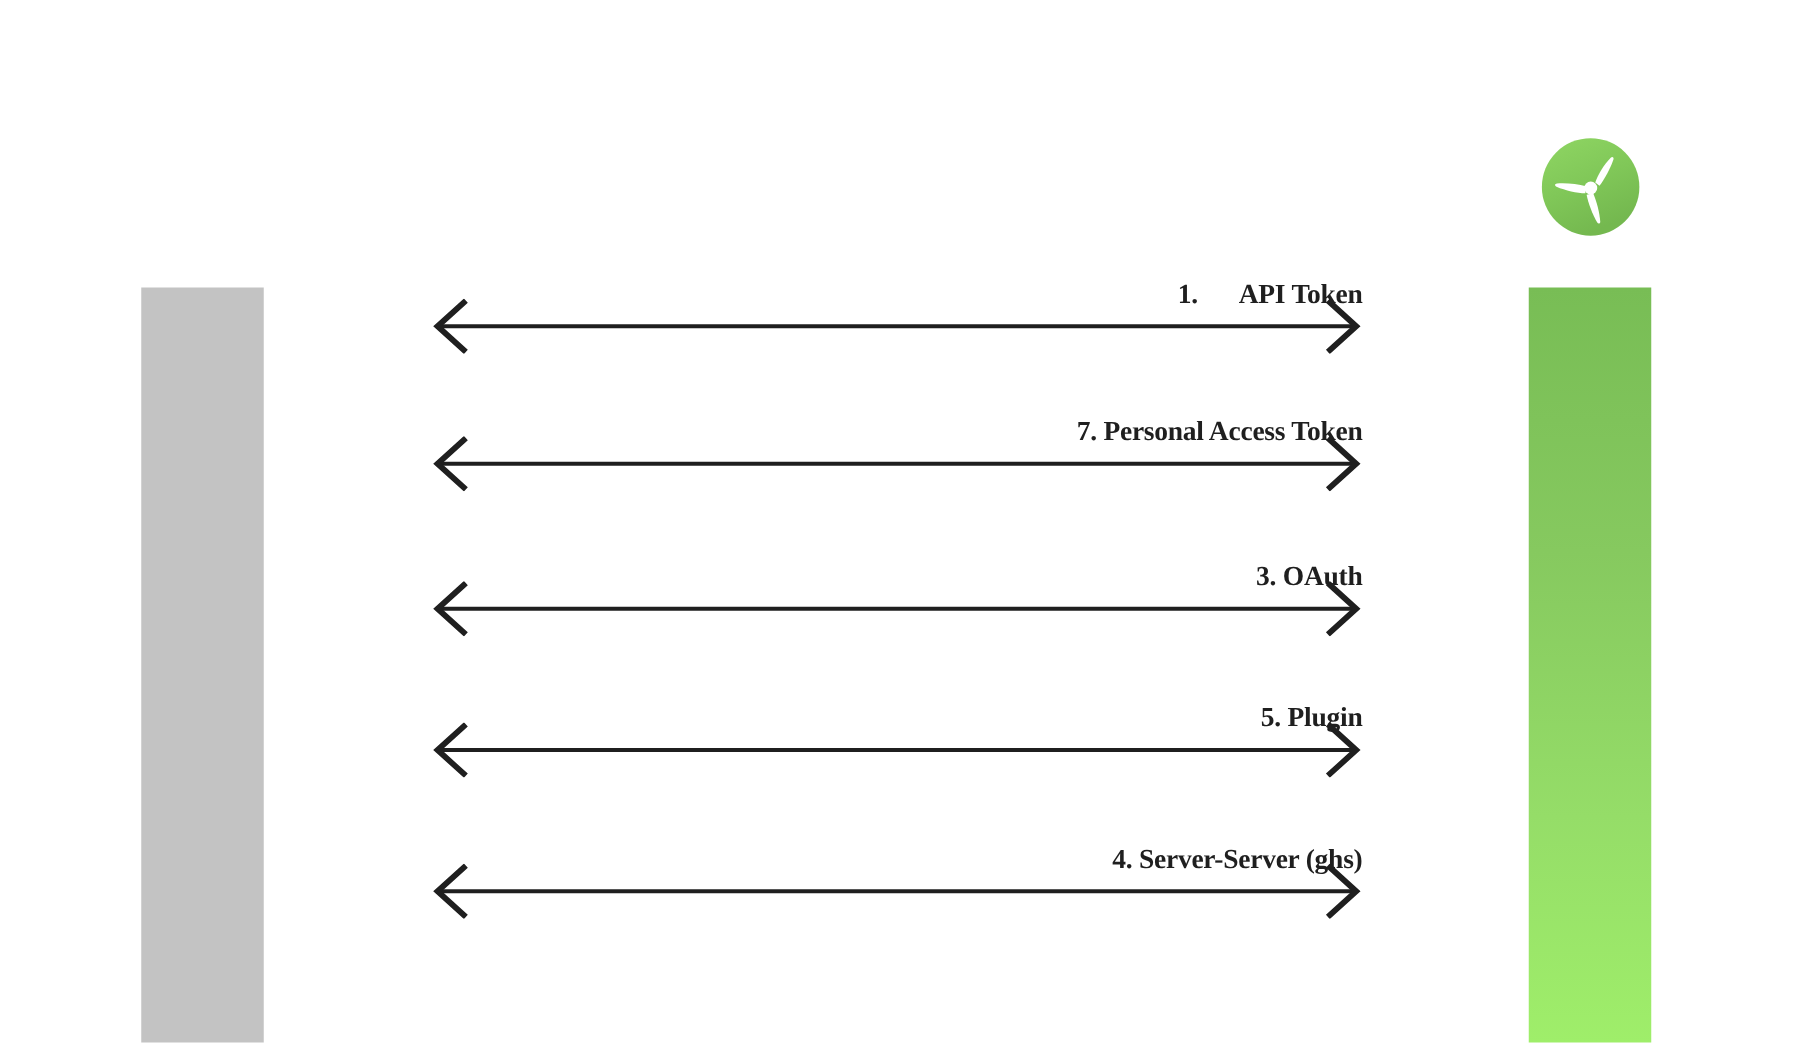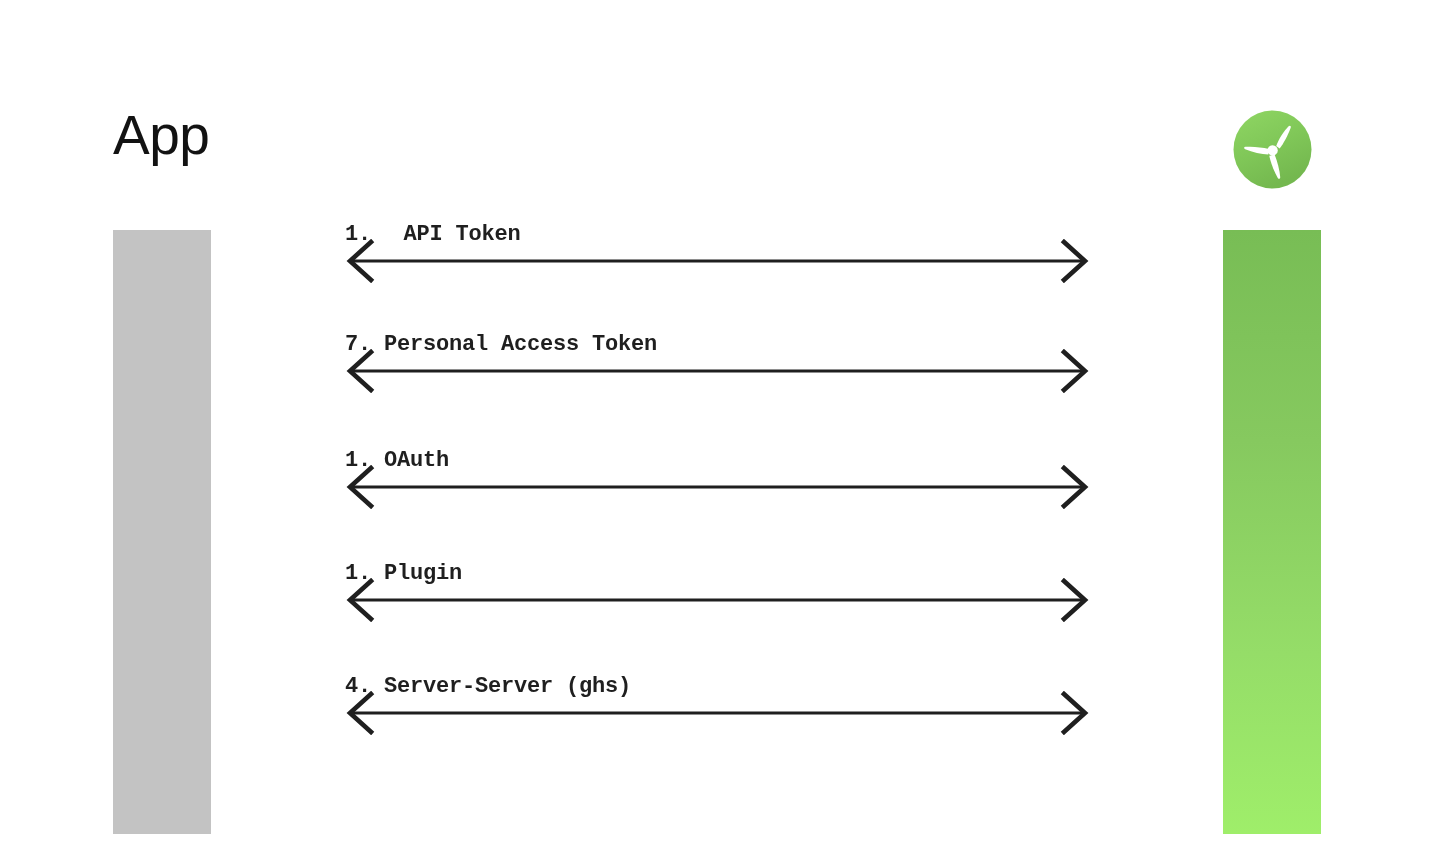--- a/index.html
+++ b/index.html
@@ -92,7 +92,6 @@
 
 <div id="canvas">
 
-  <div class="app-title">App</div>
 
   <div class="lifeline lifeline-app"></div>
 

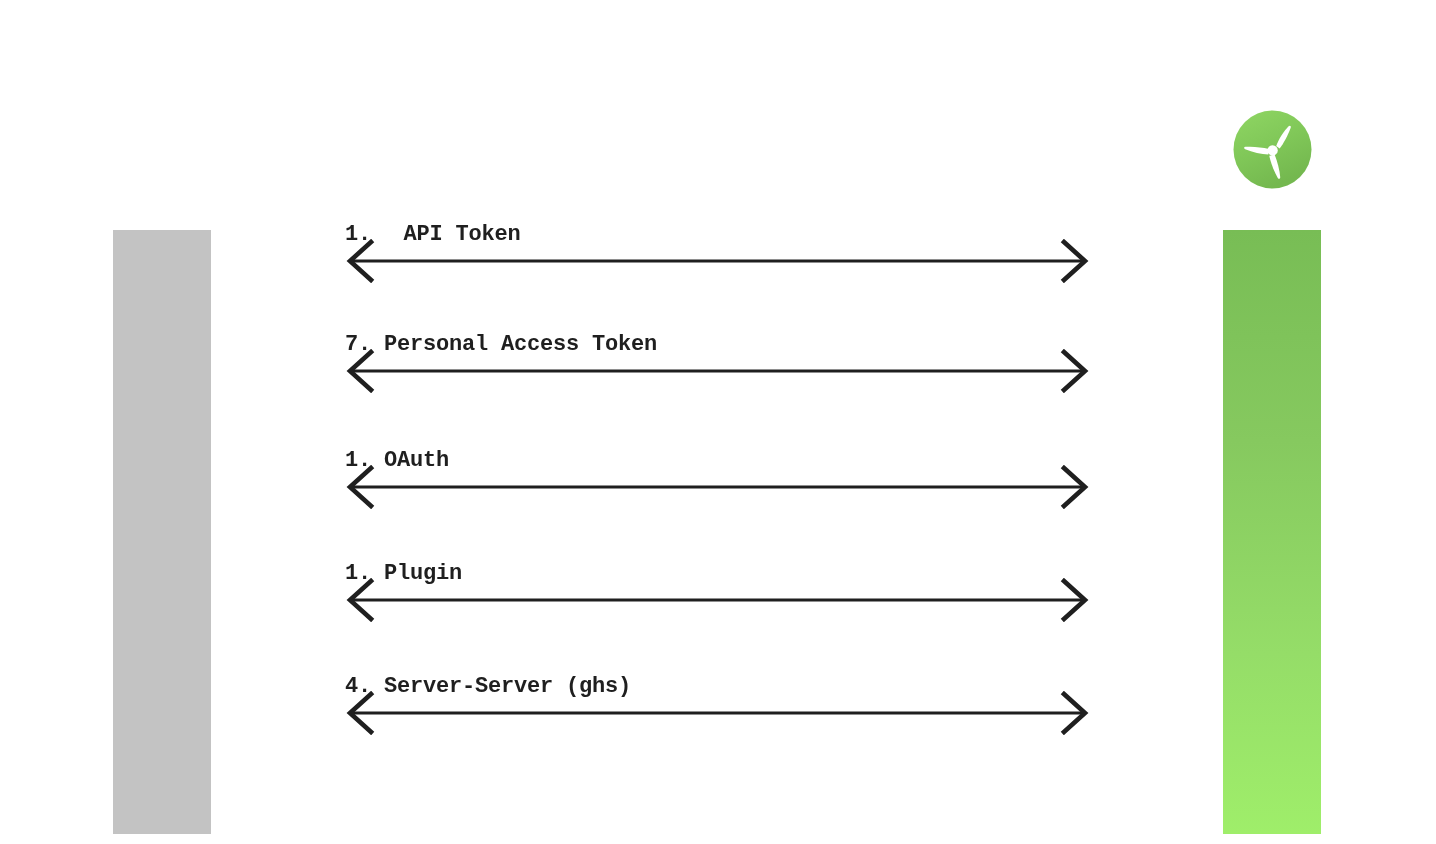--- a/index.html
+++ b/index.html
@@ -70,8 +70,8 @@
     left: 0;
     width: 100%;
     bottom: 14px;
-    text-align: left;
-    font-family: Liberation Mono, monospace;
+    text-align: right;
+    font-family: Liberation Serif, serif;
     font-size: 22px;
     font-weight: bold;
     color: #1f1f1f;

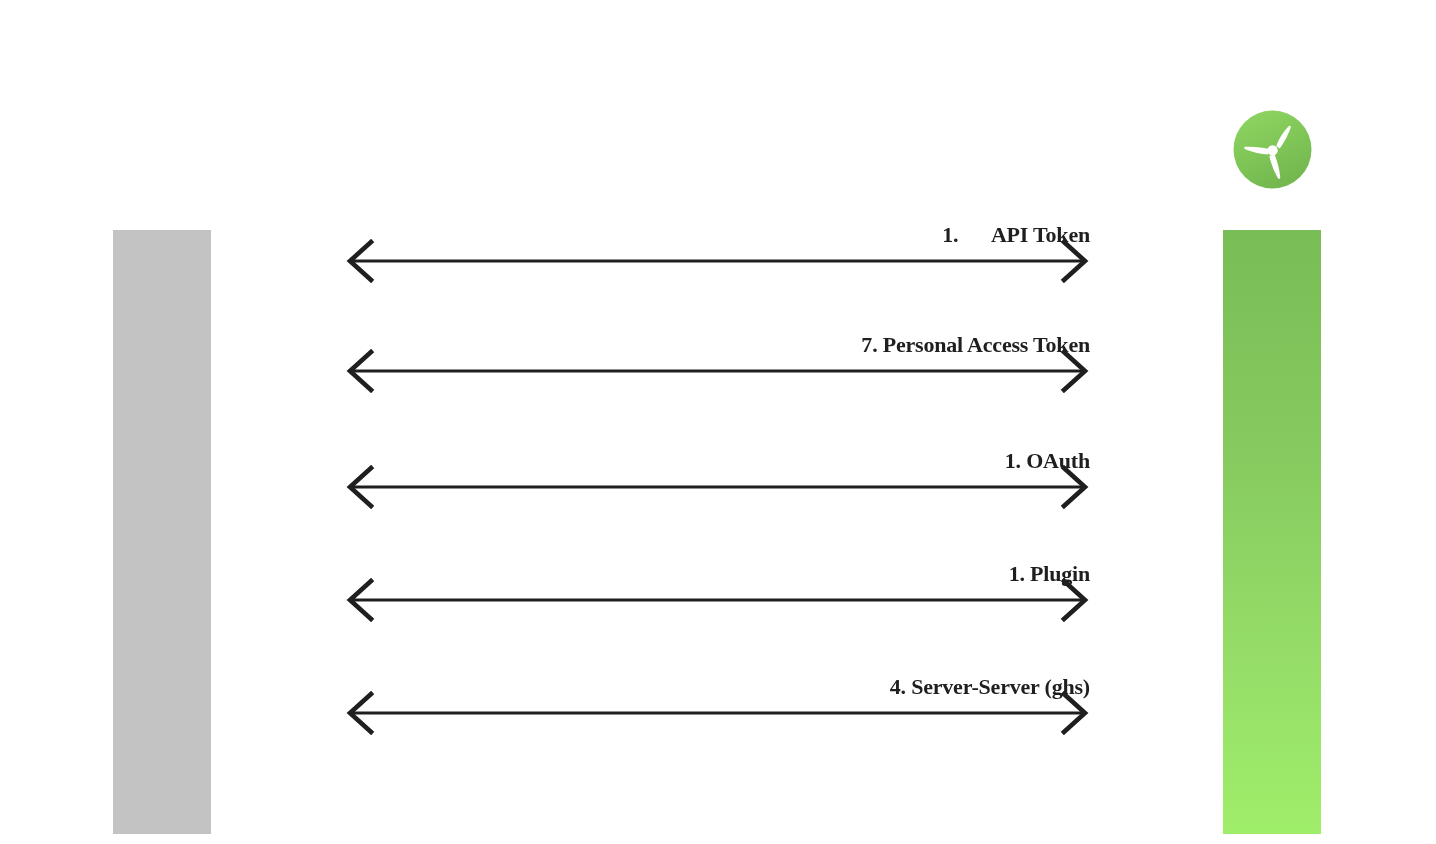--- a/index.html
+++ b/index.html
@@ -138,7 +138,7 @@
   </div>
 
   <div class="message" style="top:487px;">
-    <div class="msg-label">1. OAuth</div>
+    <div class="msg-label">3. OAuth</div>
     <svg class="msg-arrow" viewBox="0 0 745 44" xmlns="http://www.w3.org/2000/svg">
       <line x1="6" y1="22" x2="739" y2="22" stroke="#1f1f1f" stroke-width="3.2"></line>
       <polyline points="26,3 5,22 26,41" fill="none" stroke="#1f1f1f" stroke-width="4.6" stroke-linecap="square" stroke-linejoin="miter"></polyline>

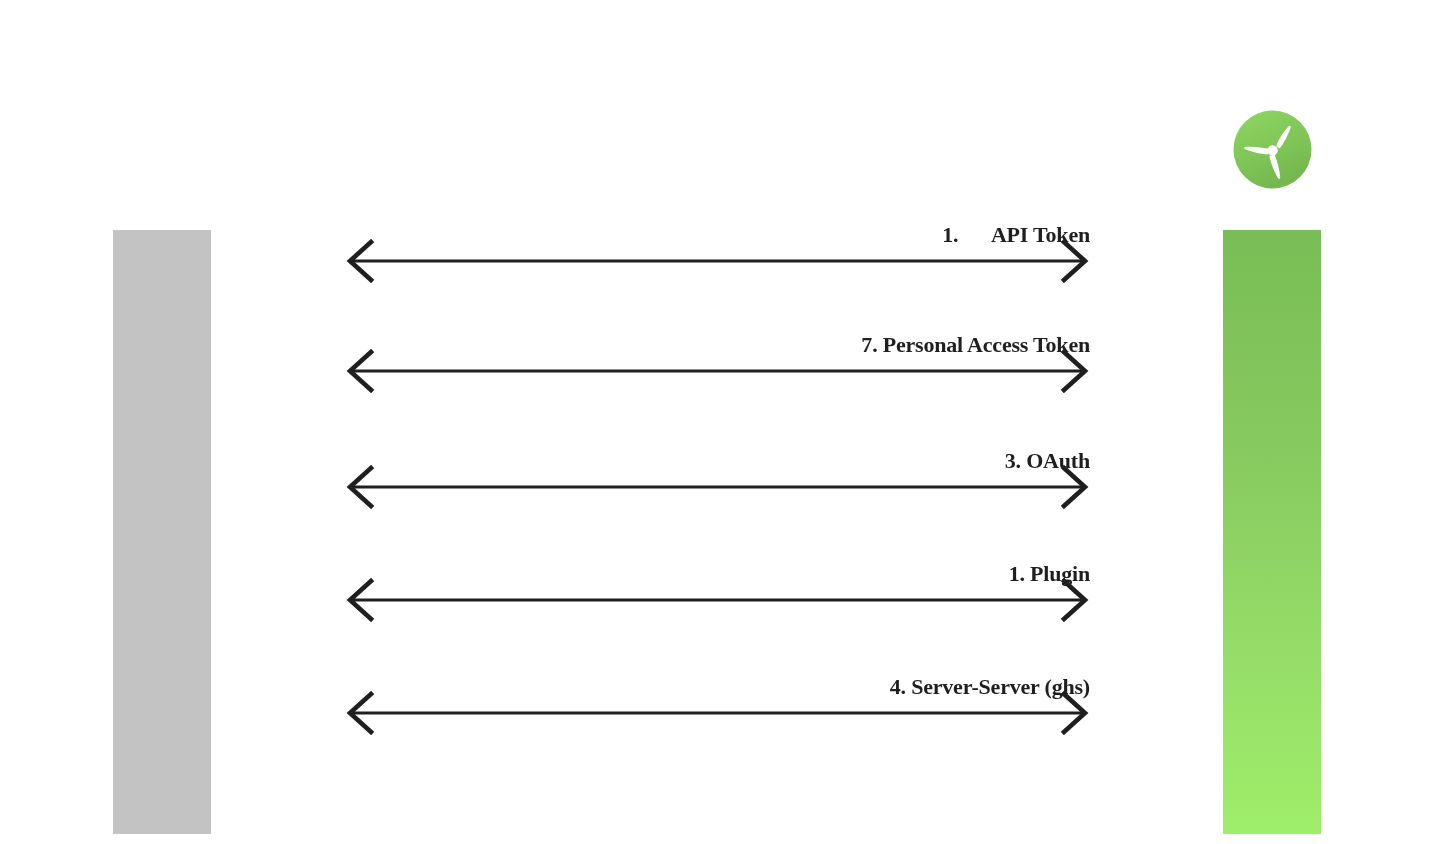--- a/index.html
+++ b/index.html
@@ -147,7 +147,7 @@
   </div>
 
   <div class="message" style="top:600px;">
-    <div class="msg-label">1. Plugin</div>
+    <div class="msg-label">5. Plugin</div>
     <svg class="msg-arrow" viewBox="0 0 745 44" xmlns="http://www.w3.org/2000/svg">
       <line x1="6" y1="22" x2="739" y2="22" stroke="#1f1f1f" stroke-width="3.2"></line>
       <polyline points="26,3 5,22 26,41" fill="none" stroke="#1f1f1f" stroke-width="4.6" stroke-linecap="square" stroke-linejoin="miter"></polyline>

